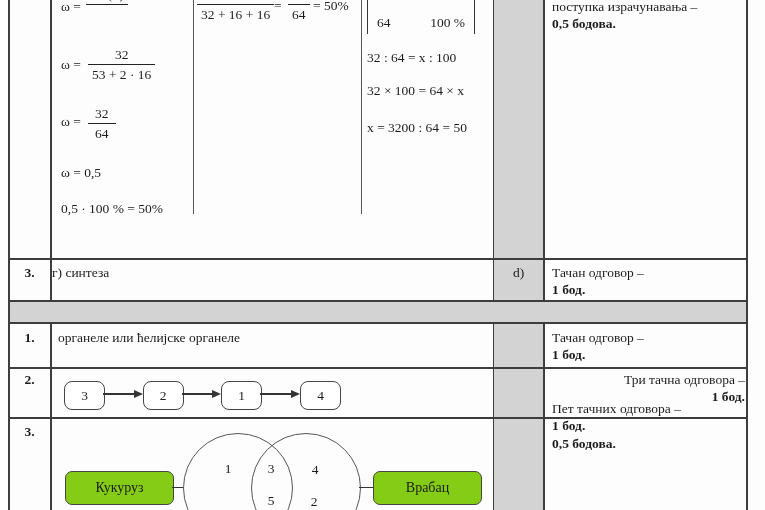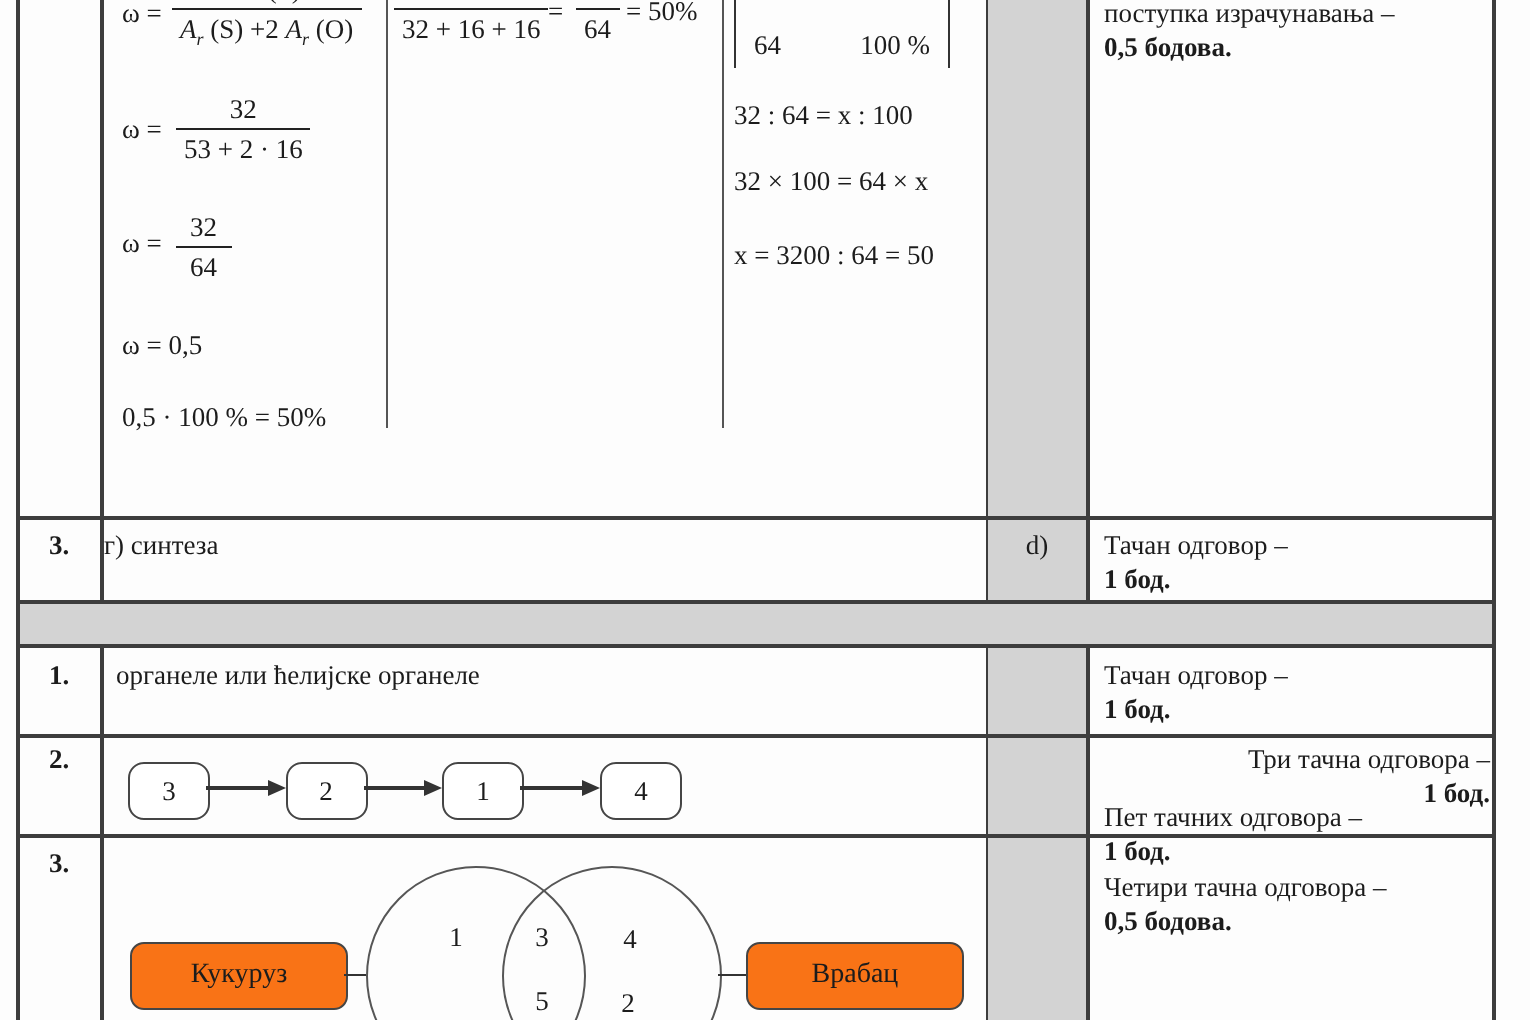--- a/index.html
+++ b/index.html
@@ -62,7 +62,6 @@
   <span class="txt" style="left:61px;top:-2px;">ω =</span>
   <div class="frac" style="left:86px;top:-13px;">
     <span class="fn">Ar (S)</span>
-    <span class="fd"><span class="it">A</span><sub class="it">r</sub>&nbsp;<span>(S) +2</span>&nbsp;<span class="it">A</span><sub class="it">r</sub>&nbsp;<span>(O)</span></span>
   </div>
 
   <span class="txt" style="left:61px;top:56px;">ω =</span>

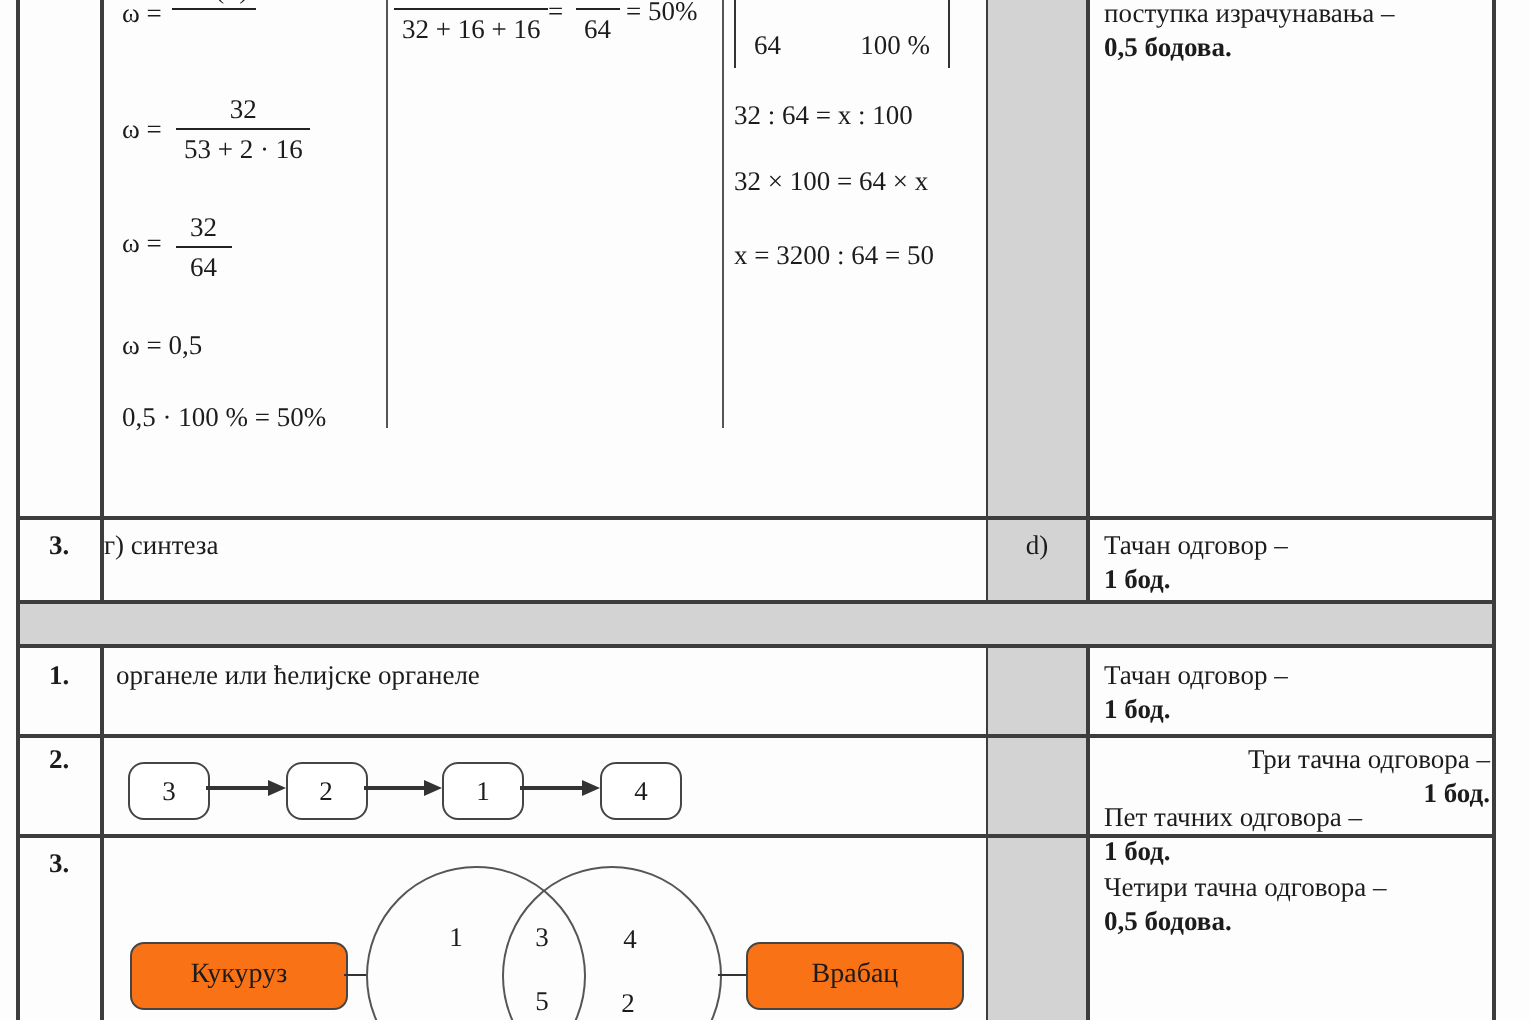--- a/index.html
+++ b/index.html
@@ -157,7 +157,6 @@
   <div class="points" style="top:400px;">
     <div>Пет тачних одговора –</div>
     <div class="b">1 бод.</div>
-    <div>Четири тачна одговора –</div>
     <div class="b">0,5 бодова.</div>
   </div>
 

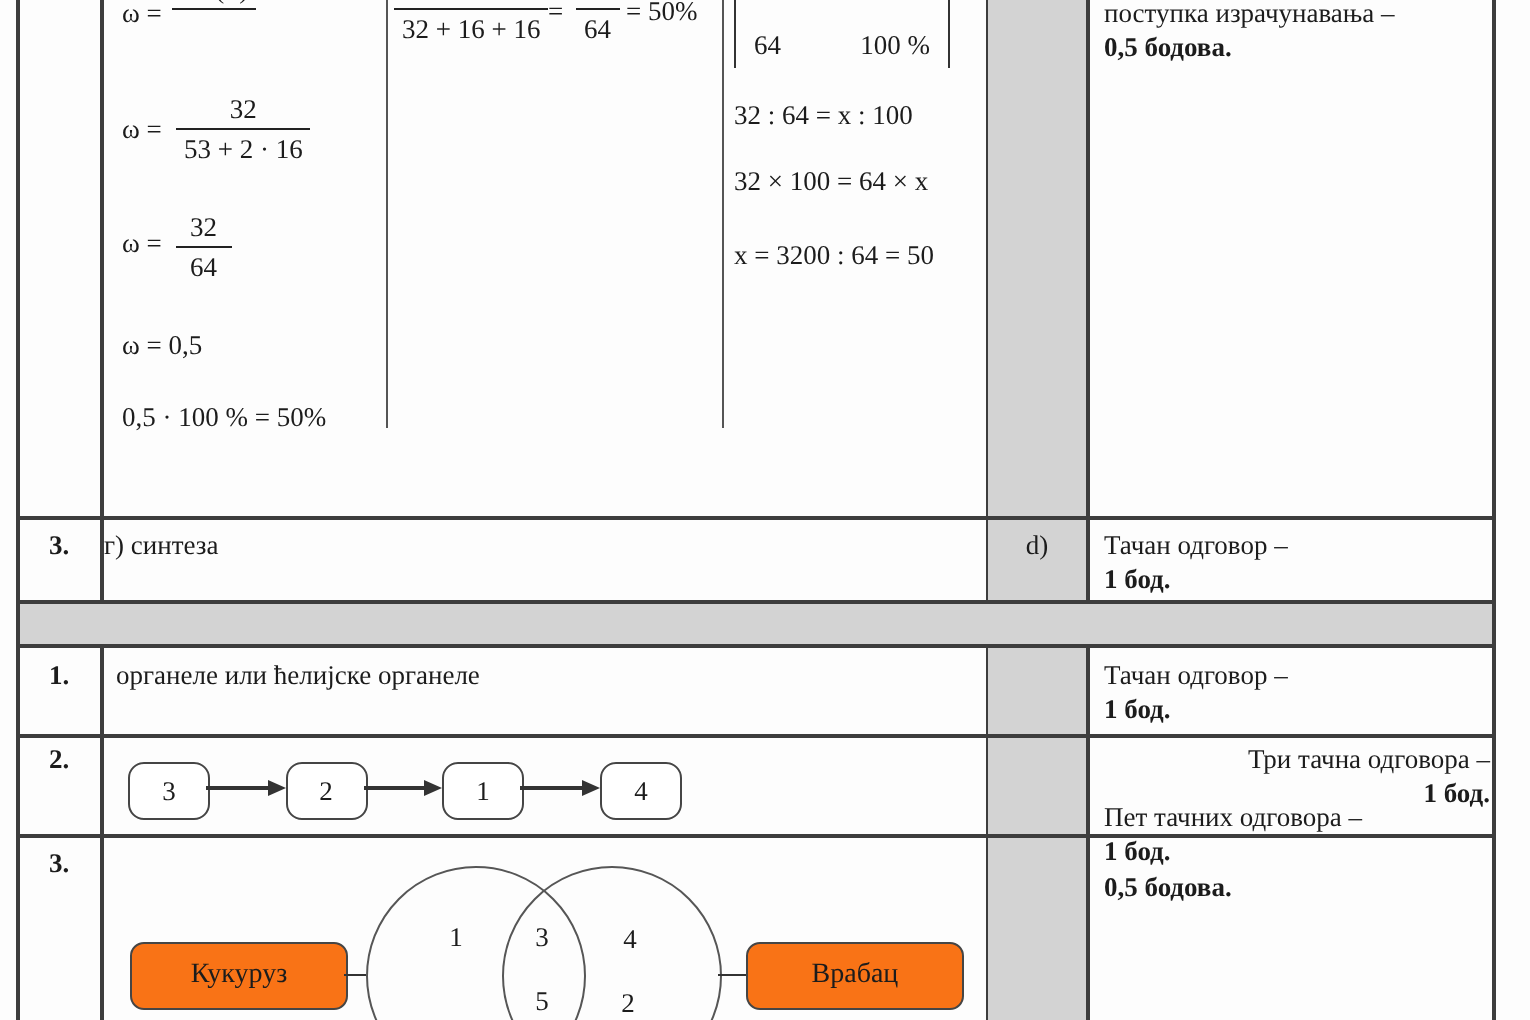--- a/index.html
+++ b/index.html
@@ -27,7 +27,7 @@
          border-bottom:4.5px solid transparent;border-left:9px solid #333;}
   .circle{position:absolute;width:108px;height:108px;border:1.5px solid #565656;border-radius:50%;background:transparent;}
   .nbox{position:absolute;width:107px;height:32px;border:1.6px solid #454545;border-radius:7px;
-        background:#f97316;display:flex;align-items:center;justify-content:center;font-size:14px;}
+        background:#84cc16;display:flex;align-items:center;justify-content:center;font-size:14px;}
   .vnum{position:absolute;transform:translate(-50%,-50%);font-size:13.5px;}
   .band-title{position:absolute;left:9px;width:737px;top:304px;text-align:center;
               font-weight:bold;font-size:15px;letter-spacing:0.5px;}

